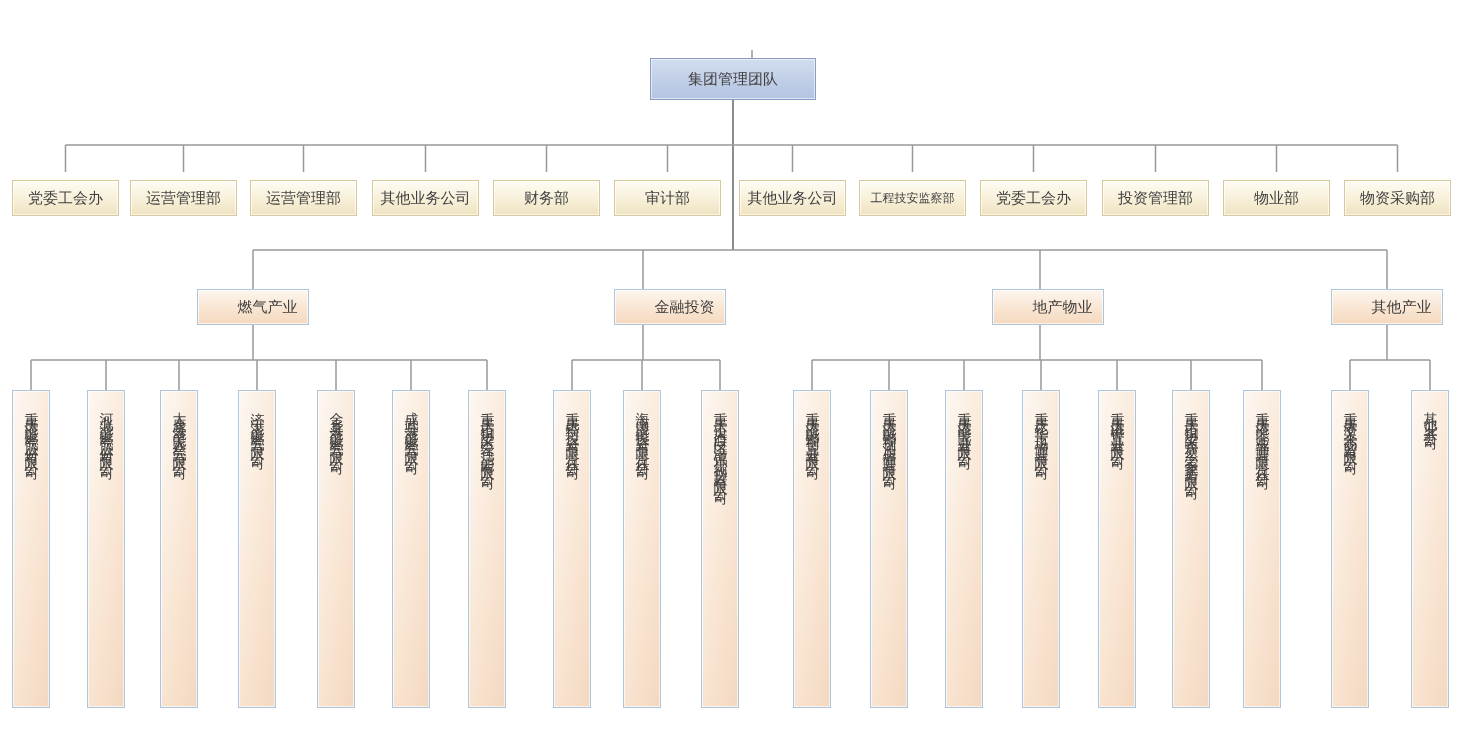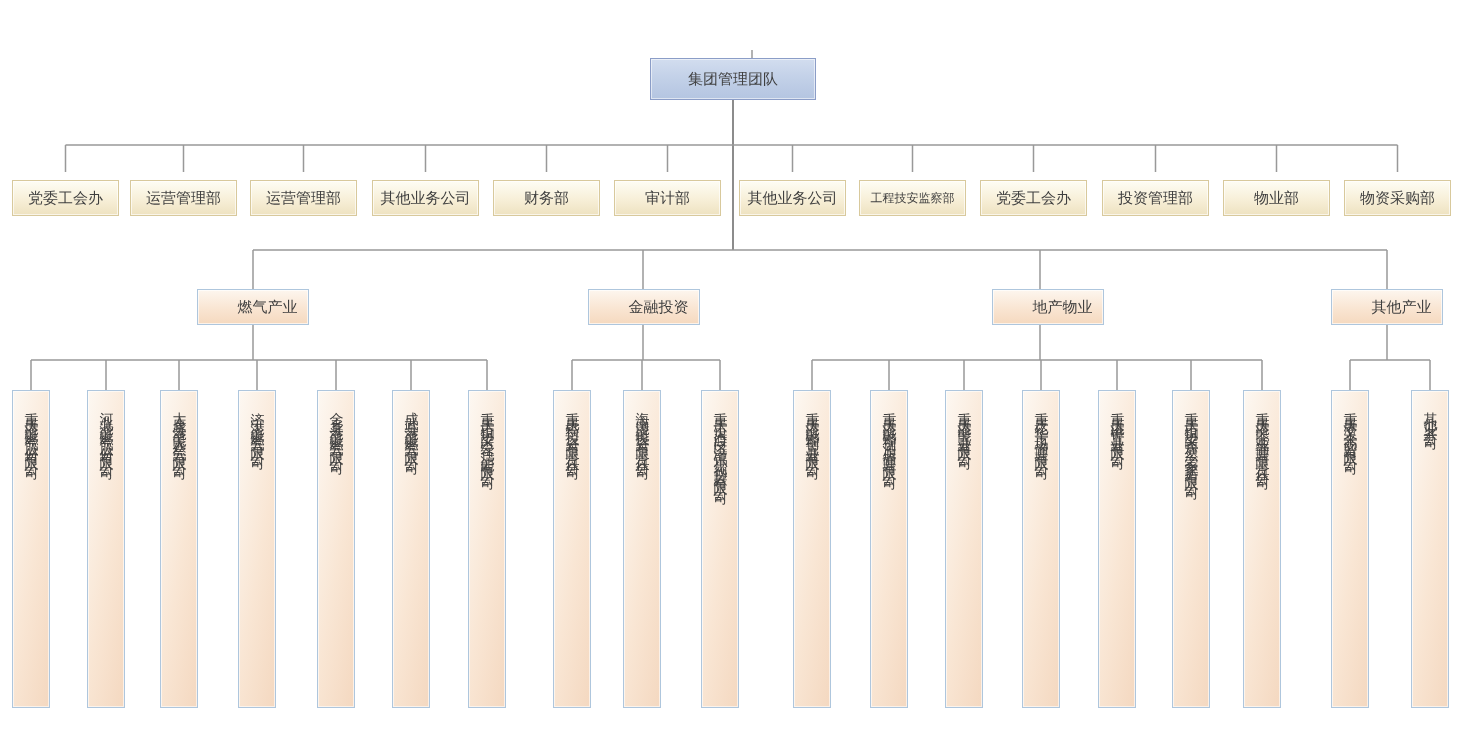--- a/index.html
+++ b/index.html
@@ -115,7 +115,7 @@
   <div class="box cat" style="left:197px">
       <span>燃气产业</span>
     </div>
-  <div class="box cat" style="left:588px">
+  <div class="box cat" style="left:614px">
       <span>金融投资</span>
     </div>
   <div class="box cat" style="left:992px">

